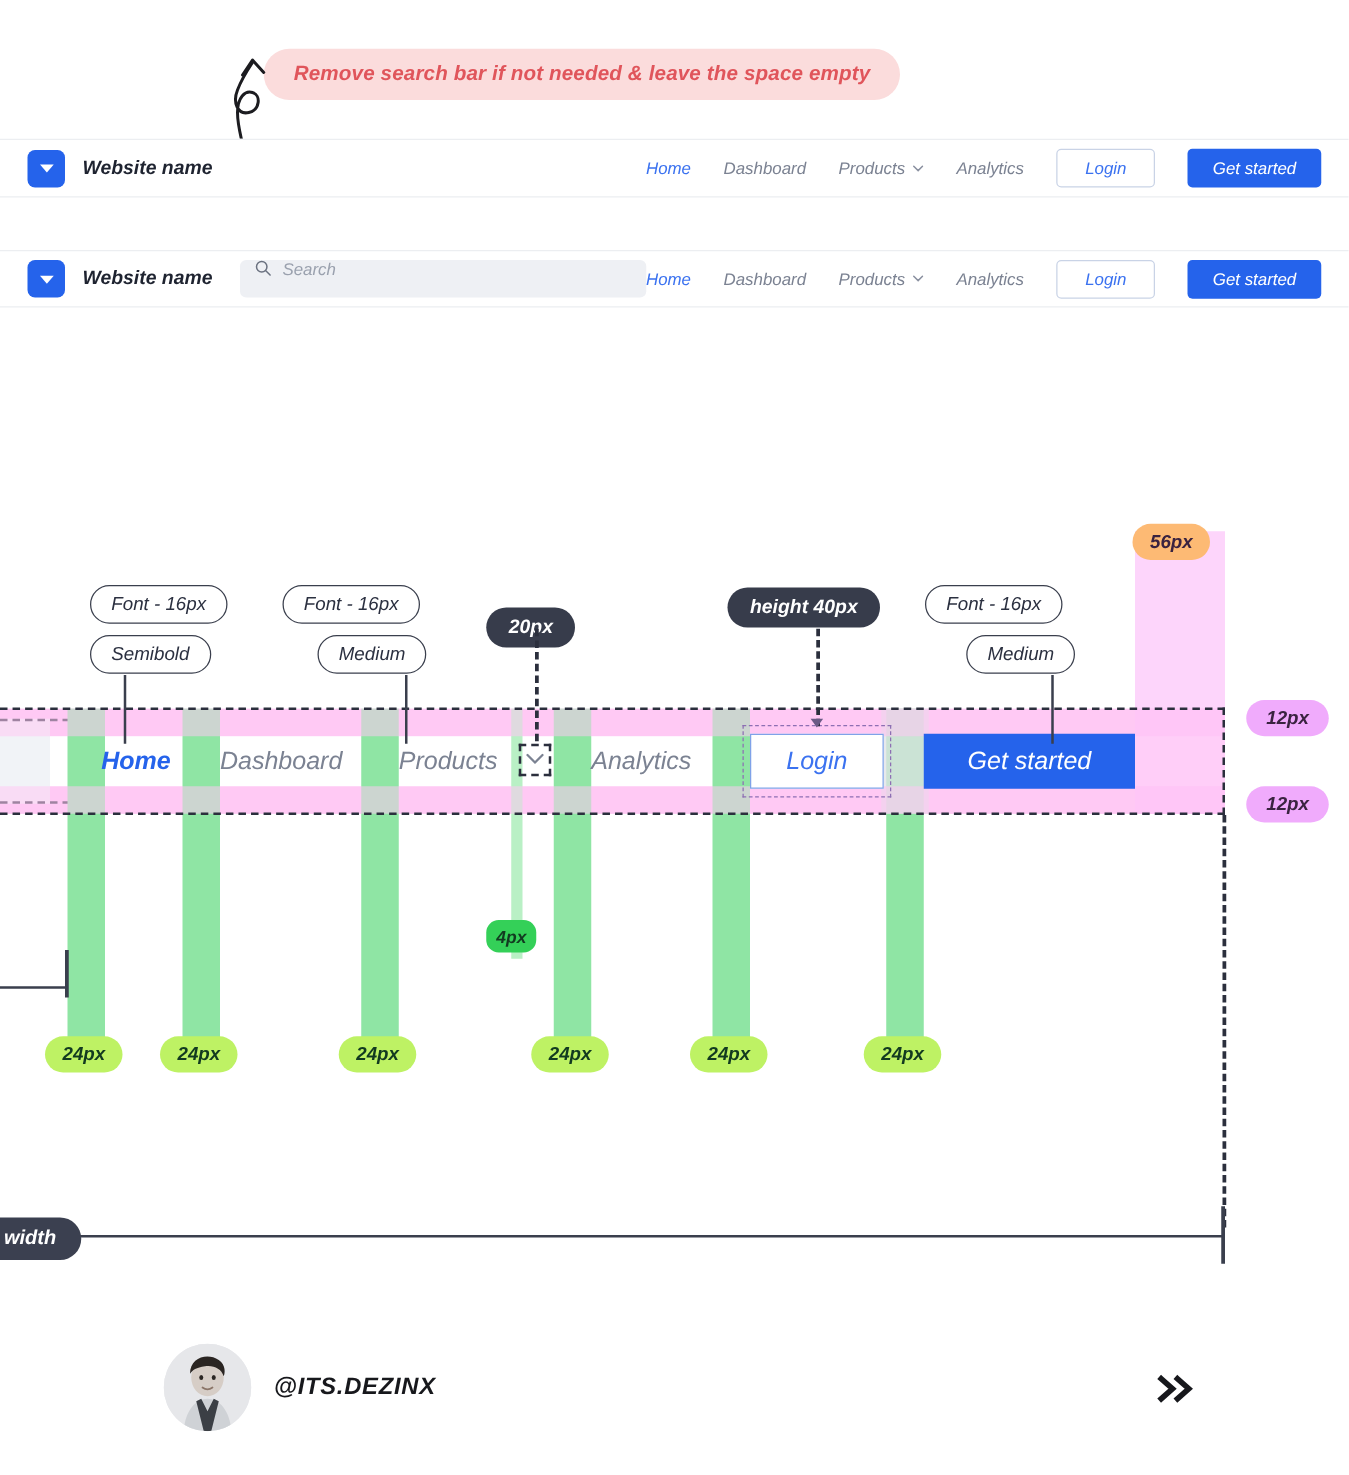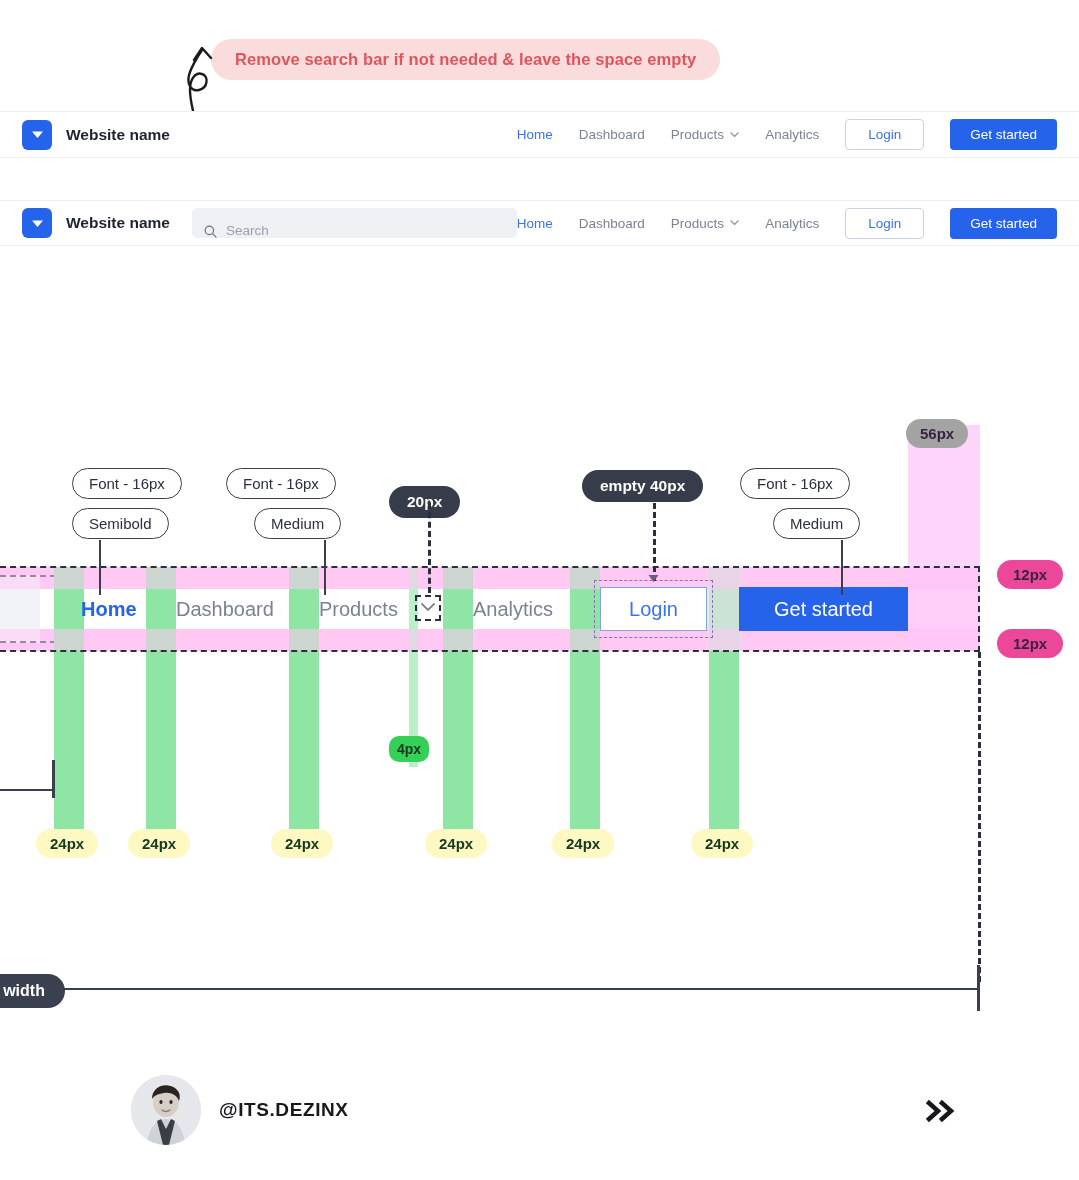--- a/index.html
+++ b/index.html
@@ -9,7 +9,7 @@
     font-family: "Liberation Sans", sans-serif;
     overflow: hidden;
   }
-  #stage { position: relative; width: 1079px; height: 1102px; background:#fff; }
+  #stage { position: relative; width: 1079px; height: 1102px; background:#fff;font-style:italic; }
 
   
   .anno-pill {

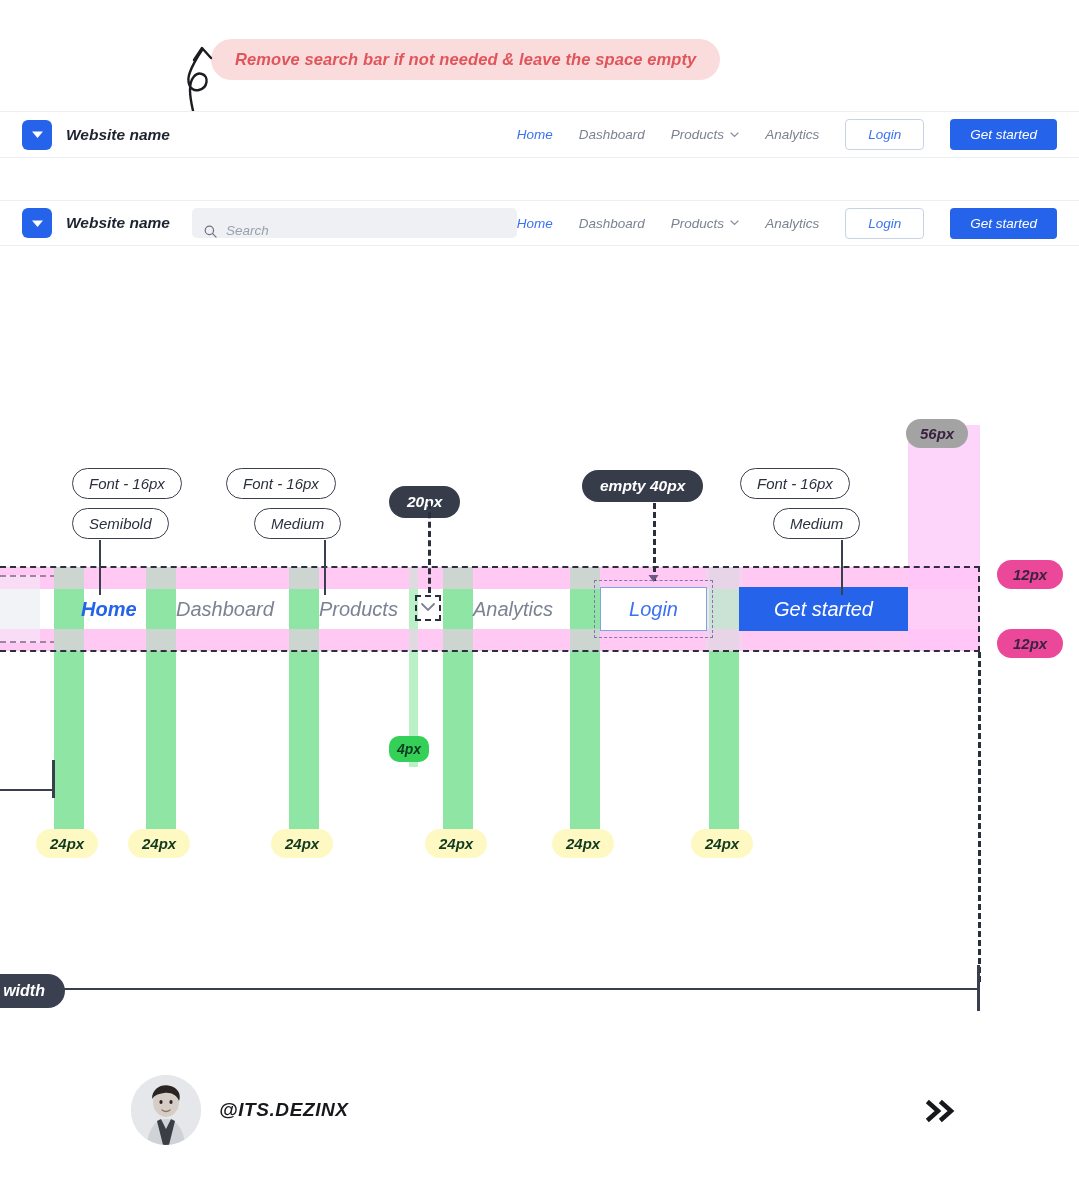--- a/index.html
+++ b/index.html
@@ -43,7 +43,7 @@
 
   .searchbox {
     height: 30px; background: #eef0f4; border-radius: 5px;
-    display: flex; align-items: flex-end; gap: 9px; padding: 0 12px;
+    display: flex; align-items: flex-start; gap: 9px; padding: 0 12px;
   }
   .searchbox .ph { font-size: 13.5px; color: #9aa1ae; }
 

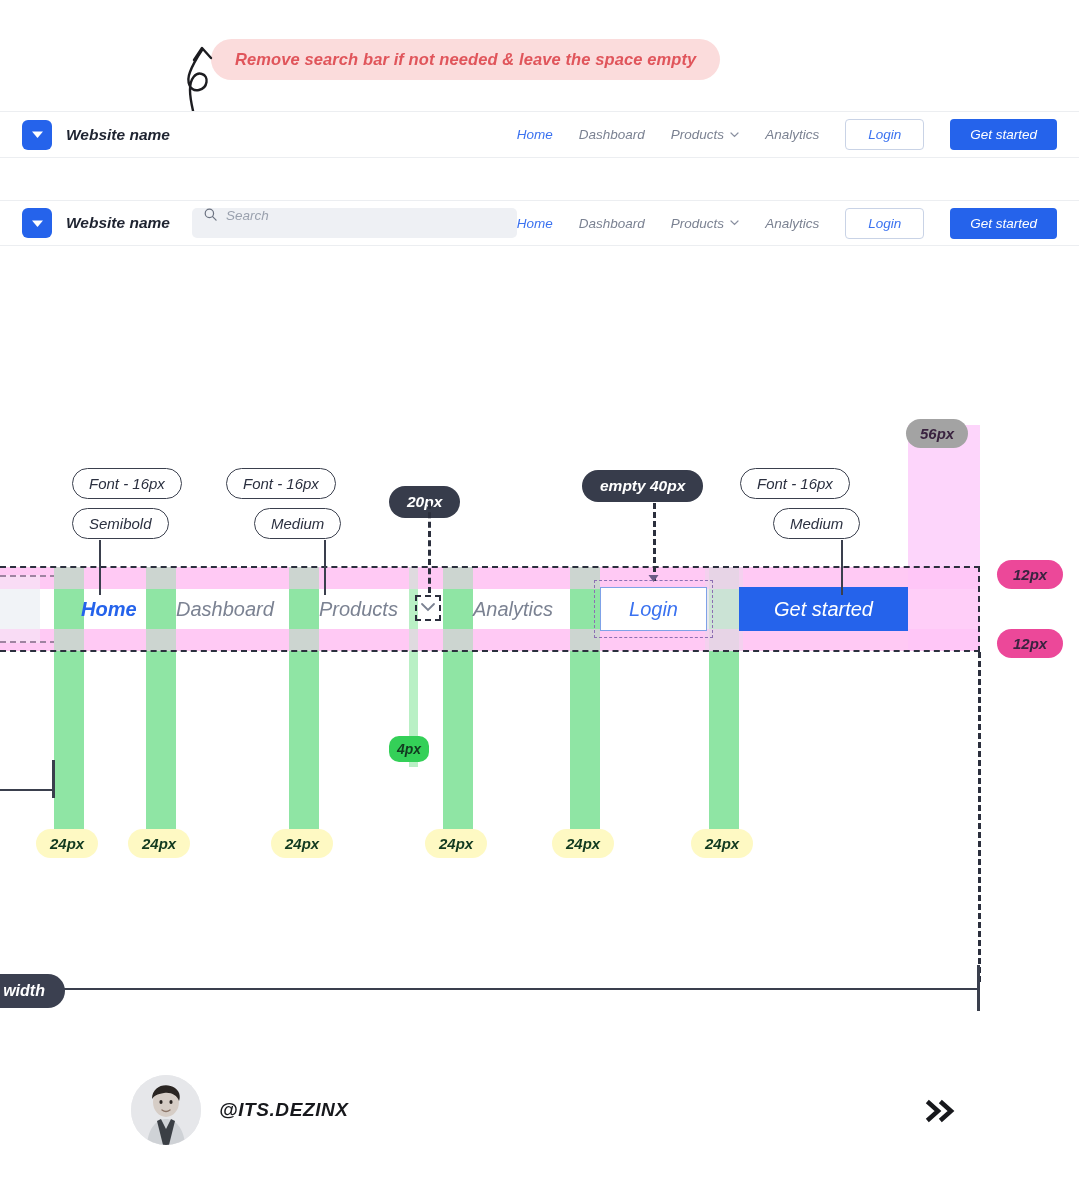--- a/index.html
+++ b/index.html
@@ -99,7 +99,7 @@
     white-space: nowrap;
   }
   .pill-56 {
-    position: absolute; background: #a3a3a3; color: #3a2340;
+    position: absolute; background: #fdba74; color: #3a2340;
     border-radius: 16px; padding: 6px 14px; font-size: 15px; font-weight: 700;
     white-space: nowrap;
   }

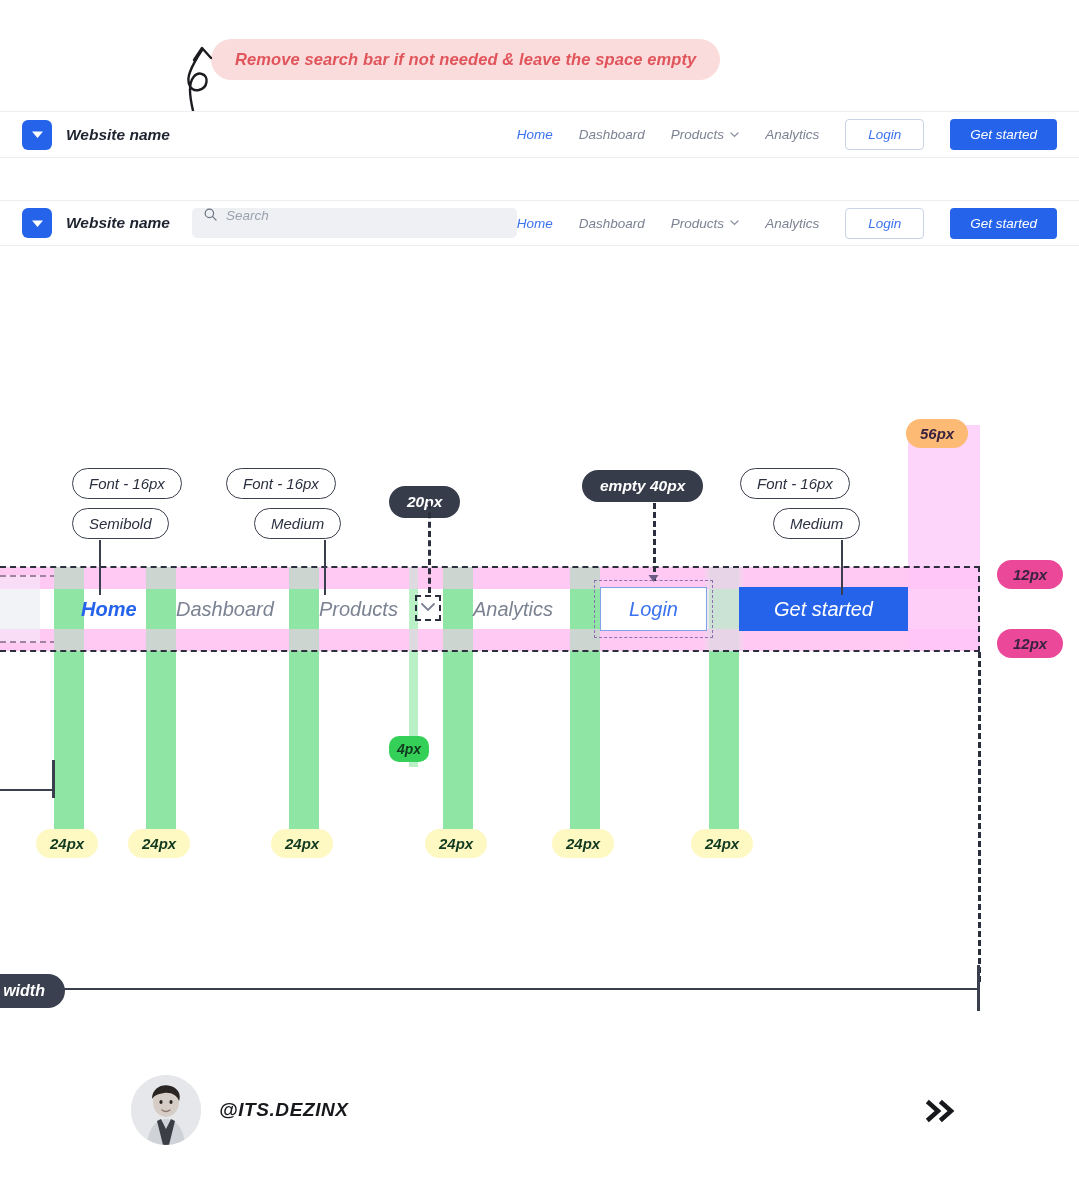--- a/index.html
+++ b/index.html
@@ -256,7 +256,7 @@
   <div class="pill-dark" style="left:389px; top:470px;margin-top:16px;">20px</div>
   <div class="leader-dash" style="left:428px; top:503px; height:90px;"></div>
 
-  <div class="pill-dark" style="left:582px; top:470px;">empty 40px</div>
+  <div class="pill-dark" style="left:582px; top:470px;">height 40px</div>
   <div class="leader-dash" style="left:653px; top:503px; height:78px;"></div>
   <svg style="position:absolute; left:647px; top:573px;" width="13" height="10" viewBox="0 0 13 10">
     <path d="M6.5 9 L1.5 2 L11.5 2 Z" fill="#6b5a85"></path>

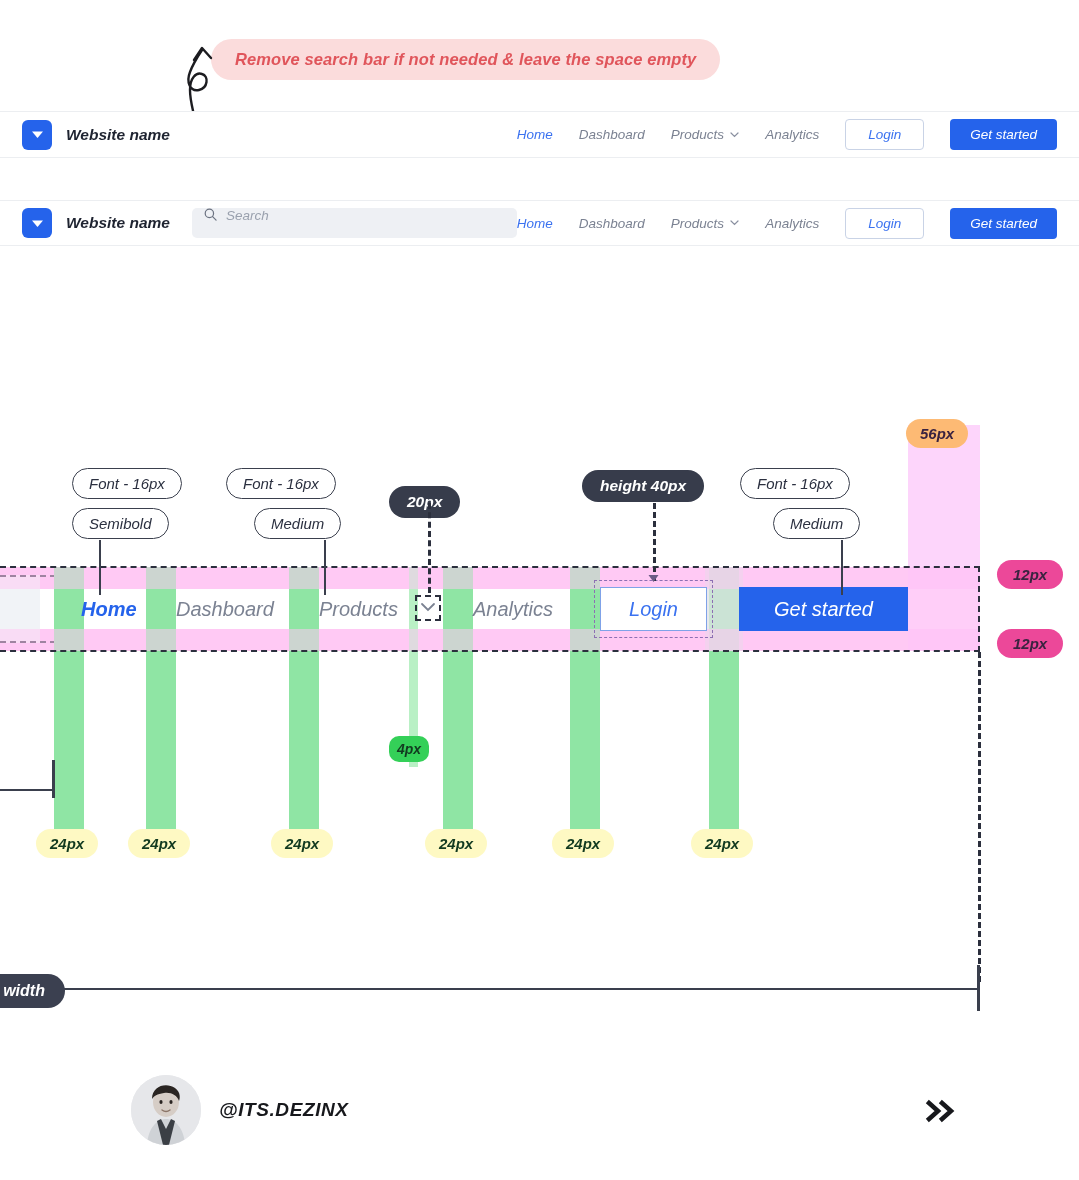--- a/index.html
+++ b/index.html
@@ -94,7 +94,7 @@
     white-space: nowrap;
   }
   .pill-pink {
-    position: absolute; background: #ec4899; color: #3a2340;
+    position: absolute; background: #f0abfc; color: #3a2340;
     border-radius: 16px; padding: 6px 16px; font-size: 15px; font-weight: 700;
     white-space: nowrap;
   }

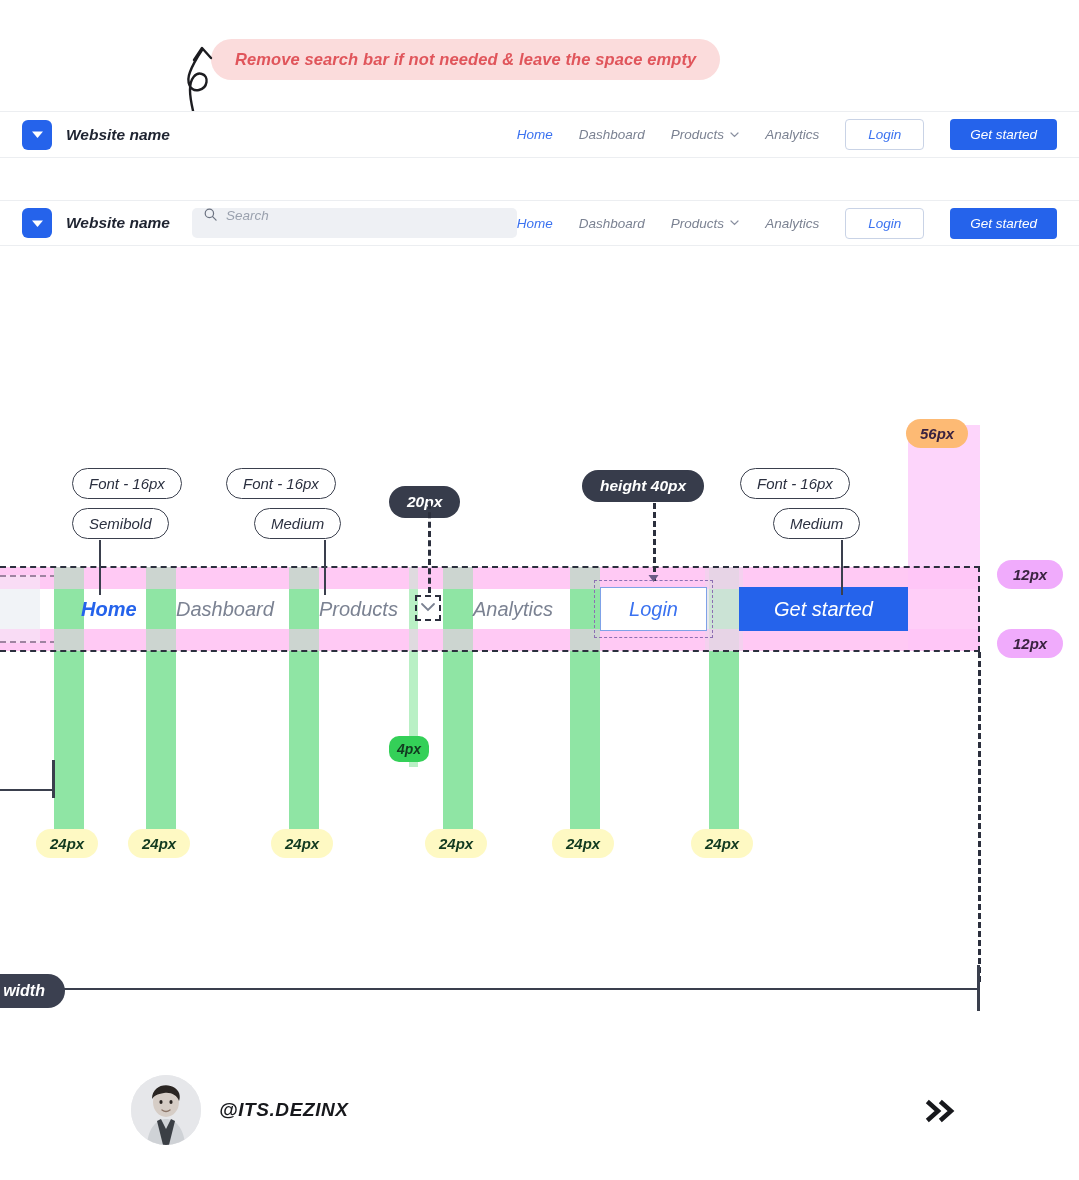--- a/index.html
+++ b/index.html
@@ -84,7 +84,7 @@
     white-space: nowrap;
   }
   .pill-green {
-    position: absolute; background: #fef9c3; color: #123a20;
+    position: absolute; background: #bef264; color: #123a20;
     border-radius: 16px; padding: 6px 14px; font-size: 15px; font-weight: 700;
     white-space: nowrap;
   }

